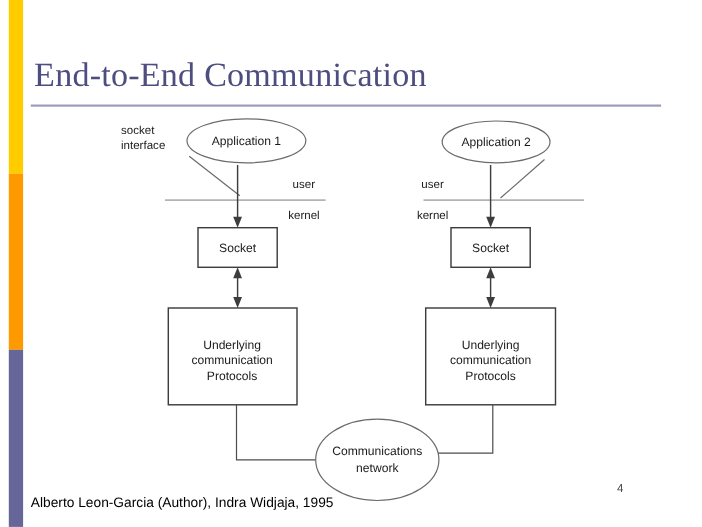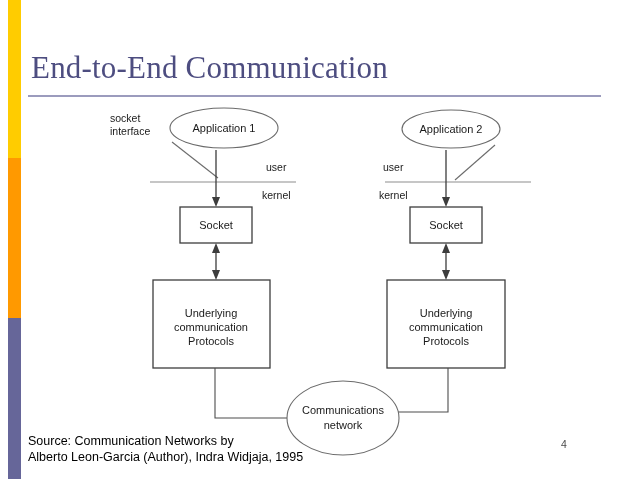--- a/index.html
+++ b/index.html
@@ -171,7 +171,7 @@
     <text class="dg-label" x="343" y="429" text-anchor="middle">network</text>
   </svg>
 
-  <div class="source"><span>Source: Communication Networks by</span><br><span>Alberto Leon-Garcia (Author), Indra Widjaja, 1995</span></div>
+  <div class="source"><br><span>Alberto Leon-Garcia (Author), Indra Widjaja, 1995</span></div>
 
   <div class="slide-number">4</div>
 

